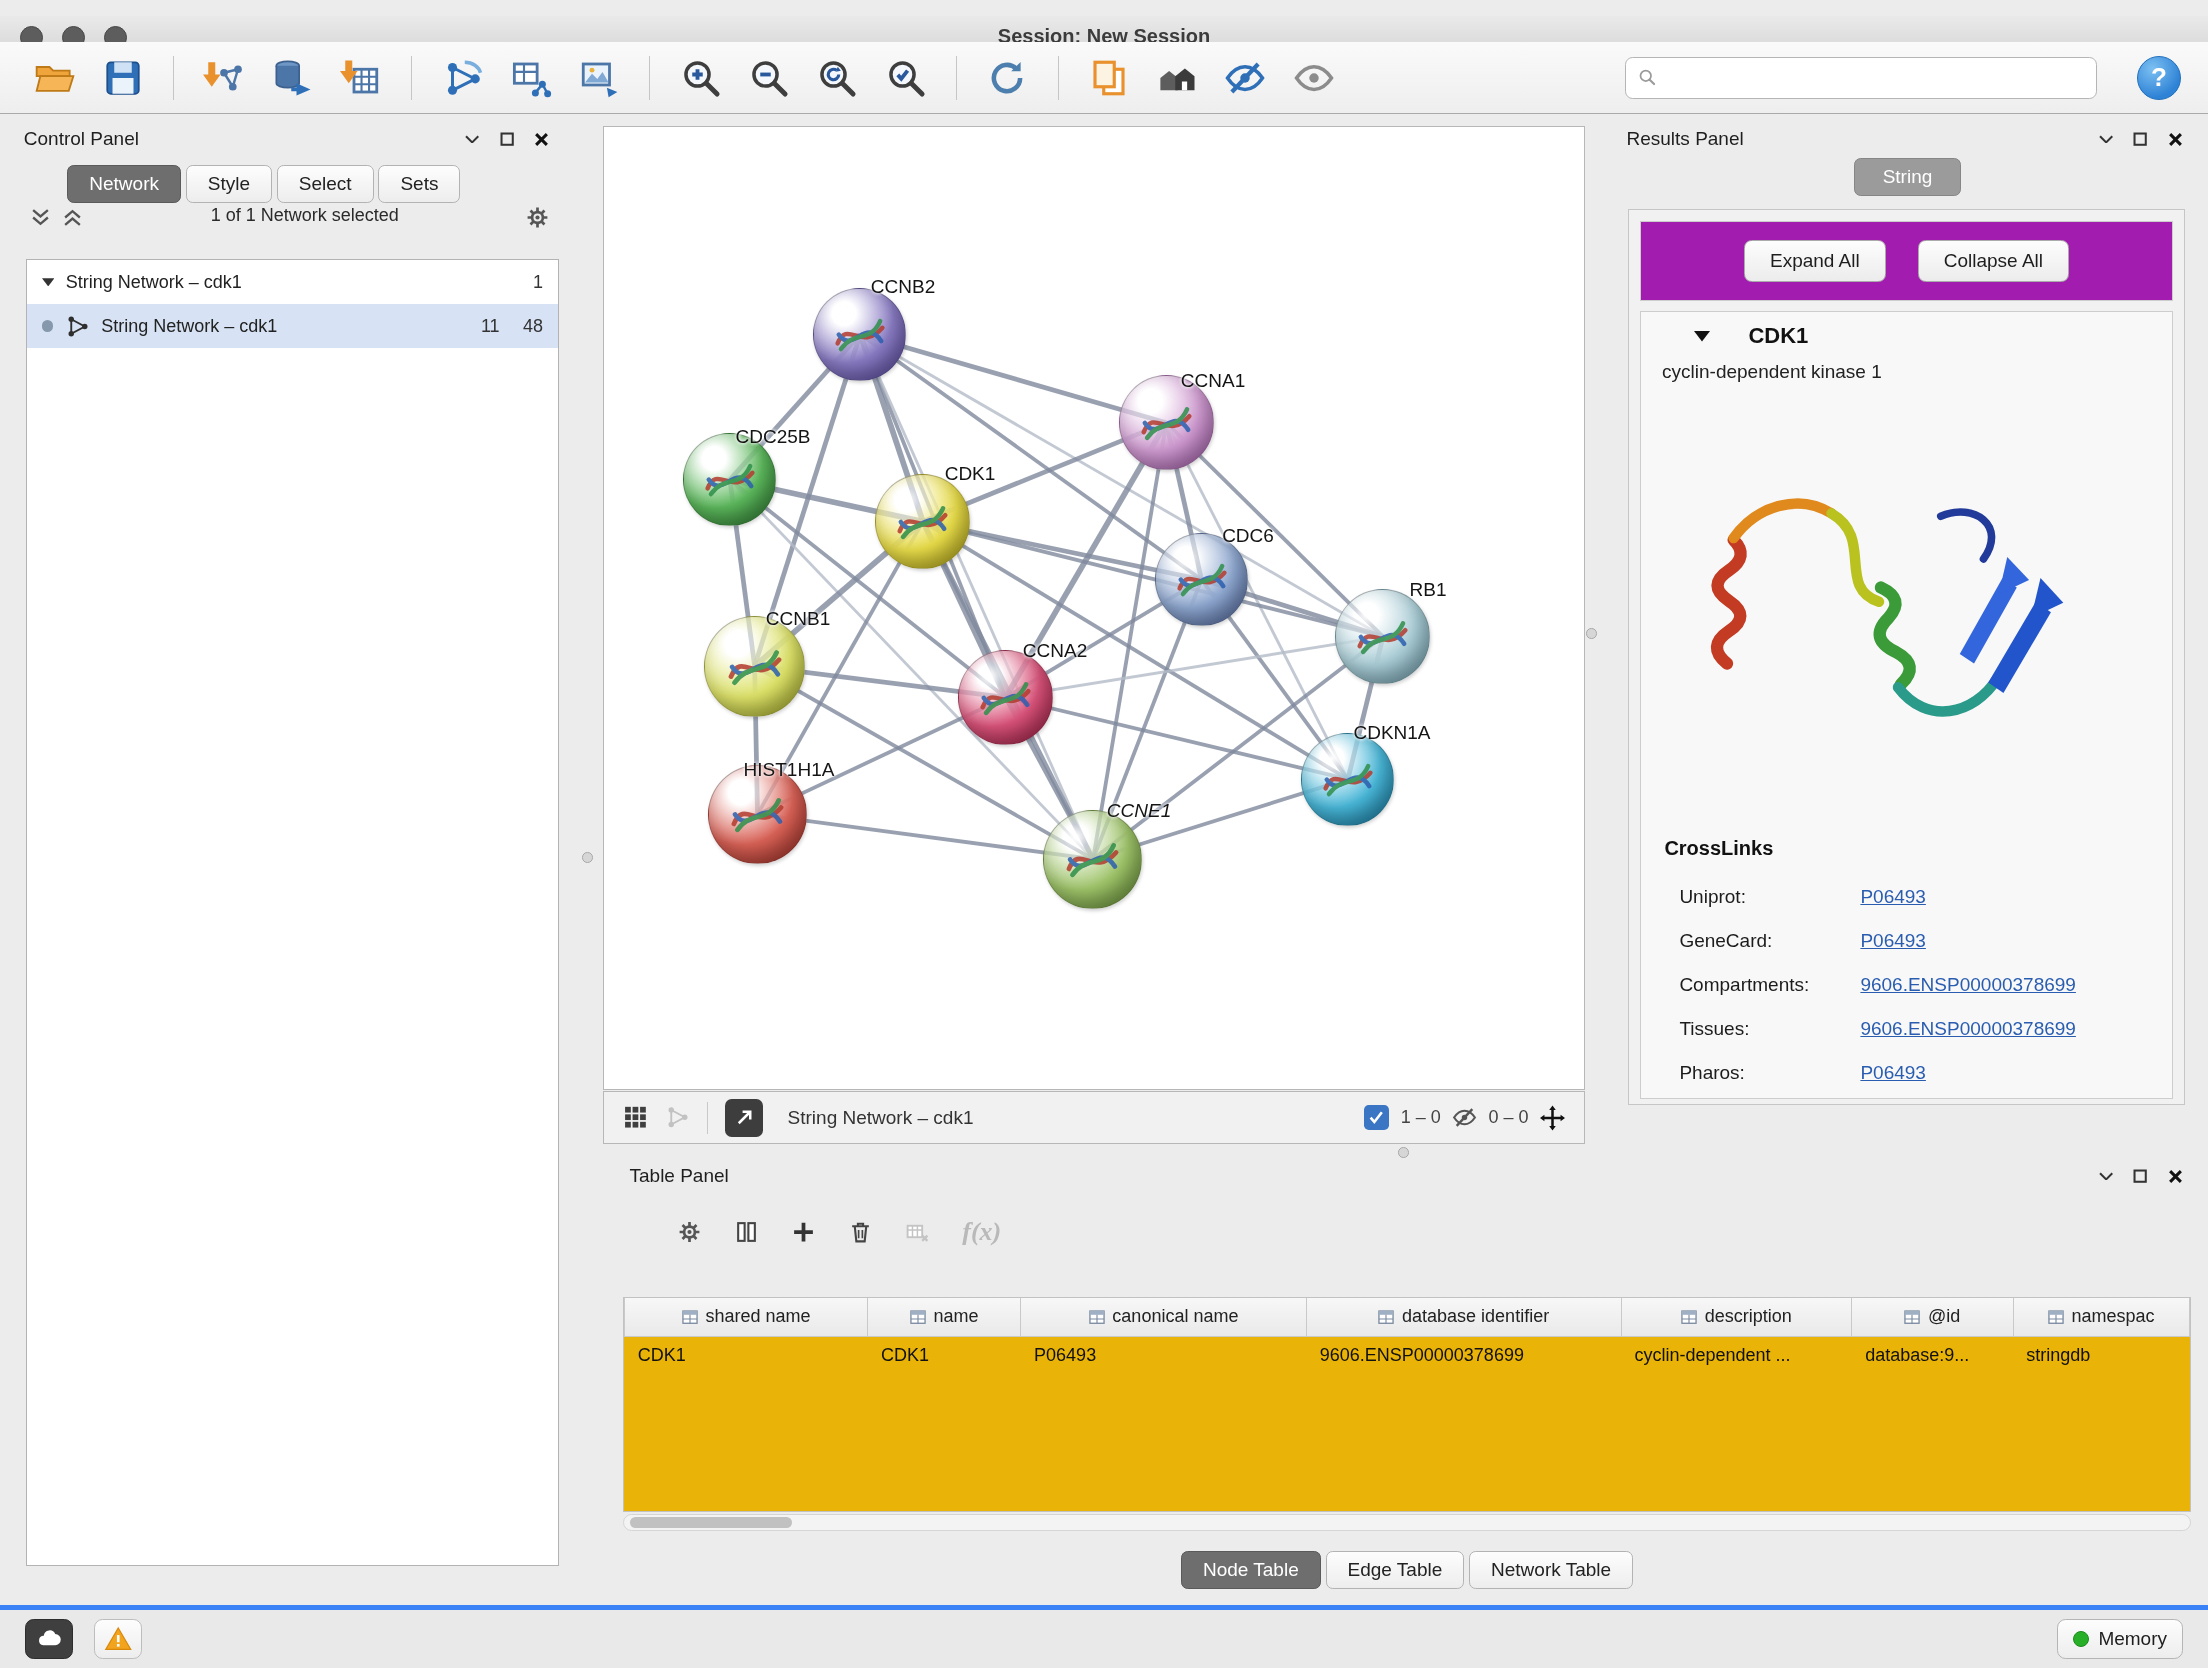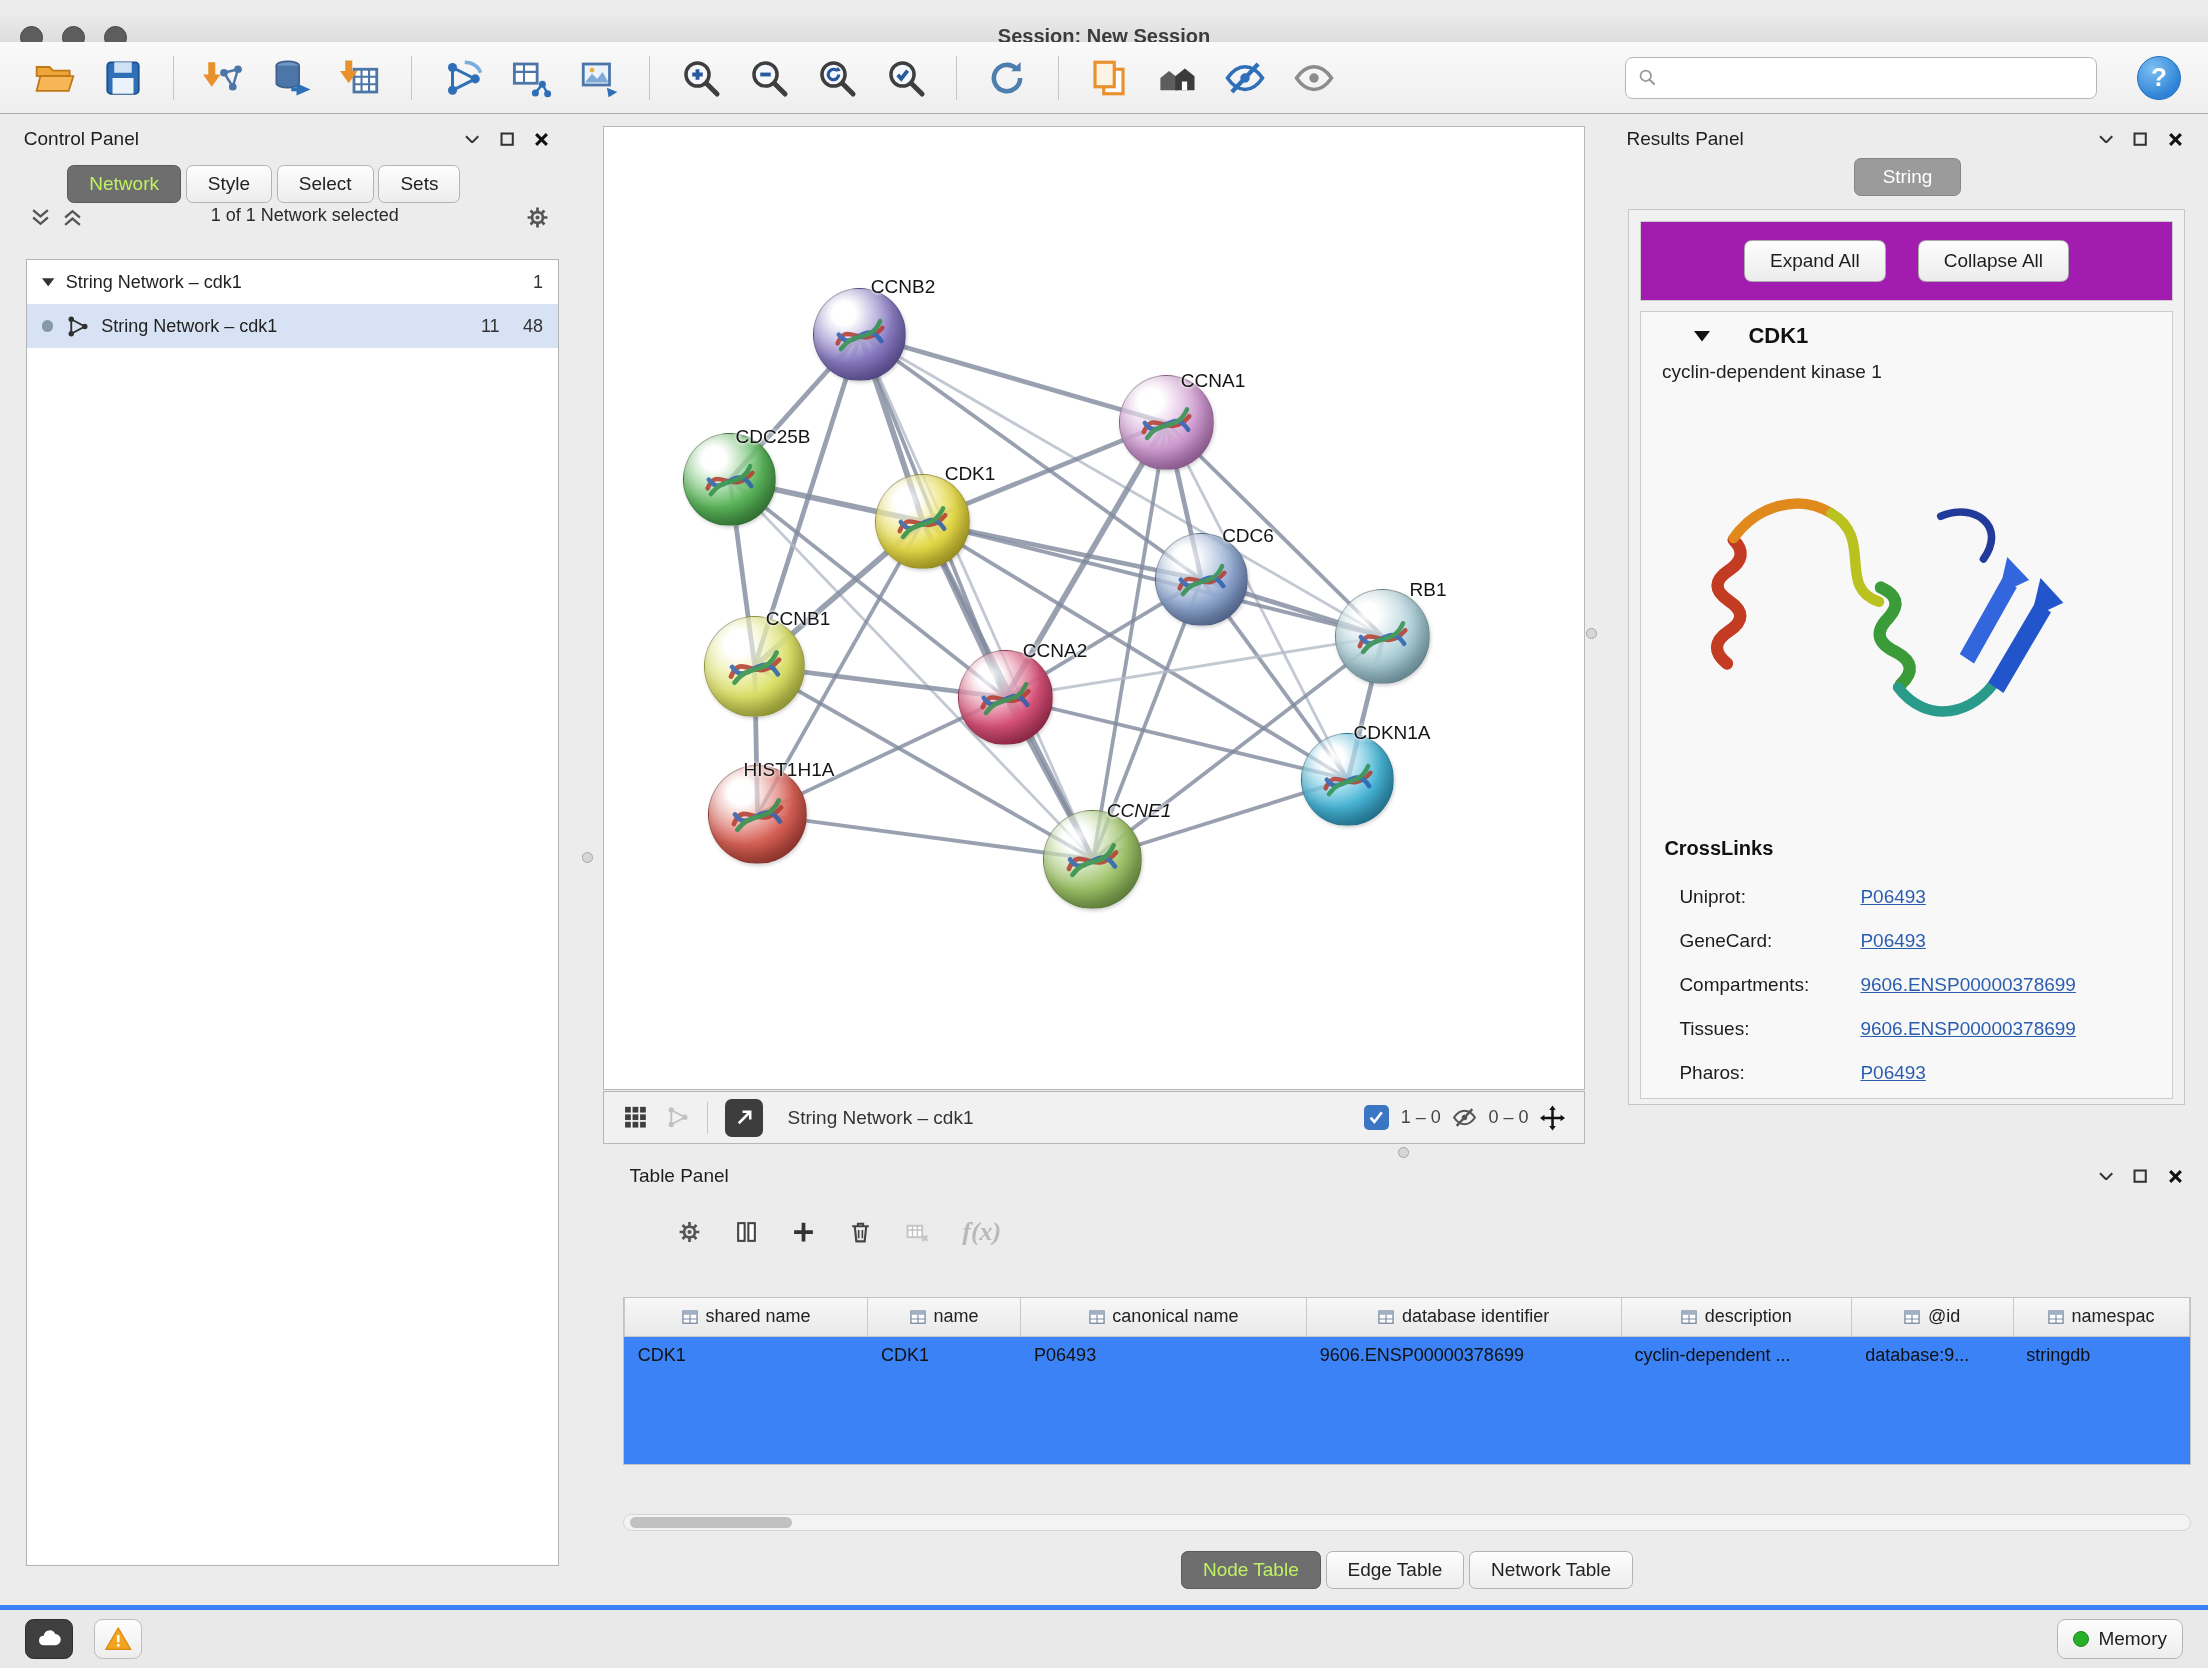--- a/index.html
+++ b/index.html
@@ -38,7 +38,7 @@
   .cp-tabs{position:absolute;left:14.3px;top:162px;width:549px;height:44px;display:flex;align-items:center;gap:4.8px;padding-left:53px}
   .tabbtn{height:38px;padding:0 21px;font-size:19px;font-family:"Liberation Sans",sans-serif;
     background:linear-gradient(#fdfdfd,#ededed);border:1px solid #b3b3b3;border-radius:6.7px;color:#222}
-  .tabbtn.active{background:#6e6e6e;color:#bef264;border-color:#5a5a5a}
+  .tabbtn.active{background:#6e6e6e;color:#ffffff;border-color:#5a5a5a}
   .cp-selrow{position:absolute;left:14.3px;top:205px;width:549px;height:44px;display:flex;padding:0 13.3px;gap:7px}
   .cp-selrow .seltext{flex:1;text-align:center;font-size:18px;color:#2a2a2a}
   .cp-tree{position:absolute;left:26px;top:259px;width:533px;height:1307px;background:#fff;border:1px solid #b3b3b3}

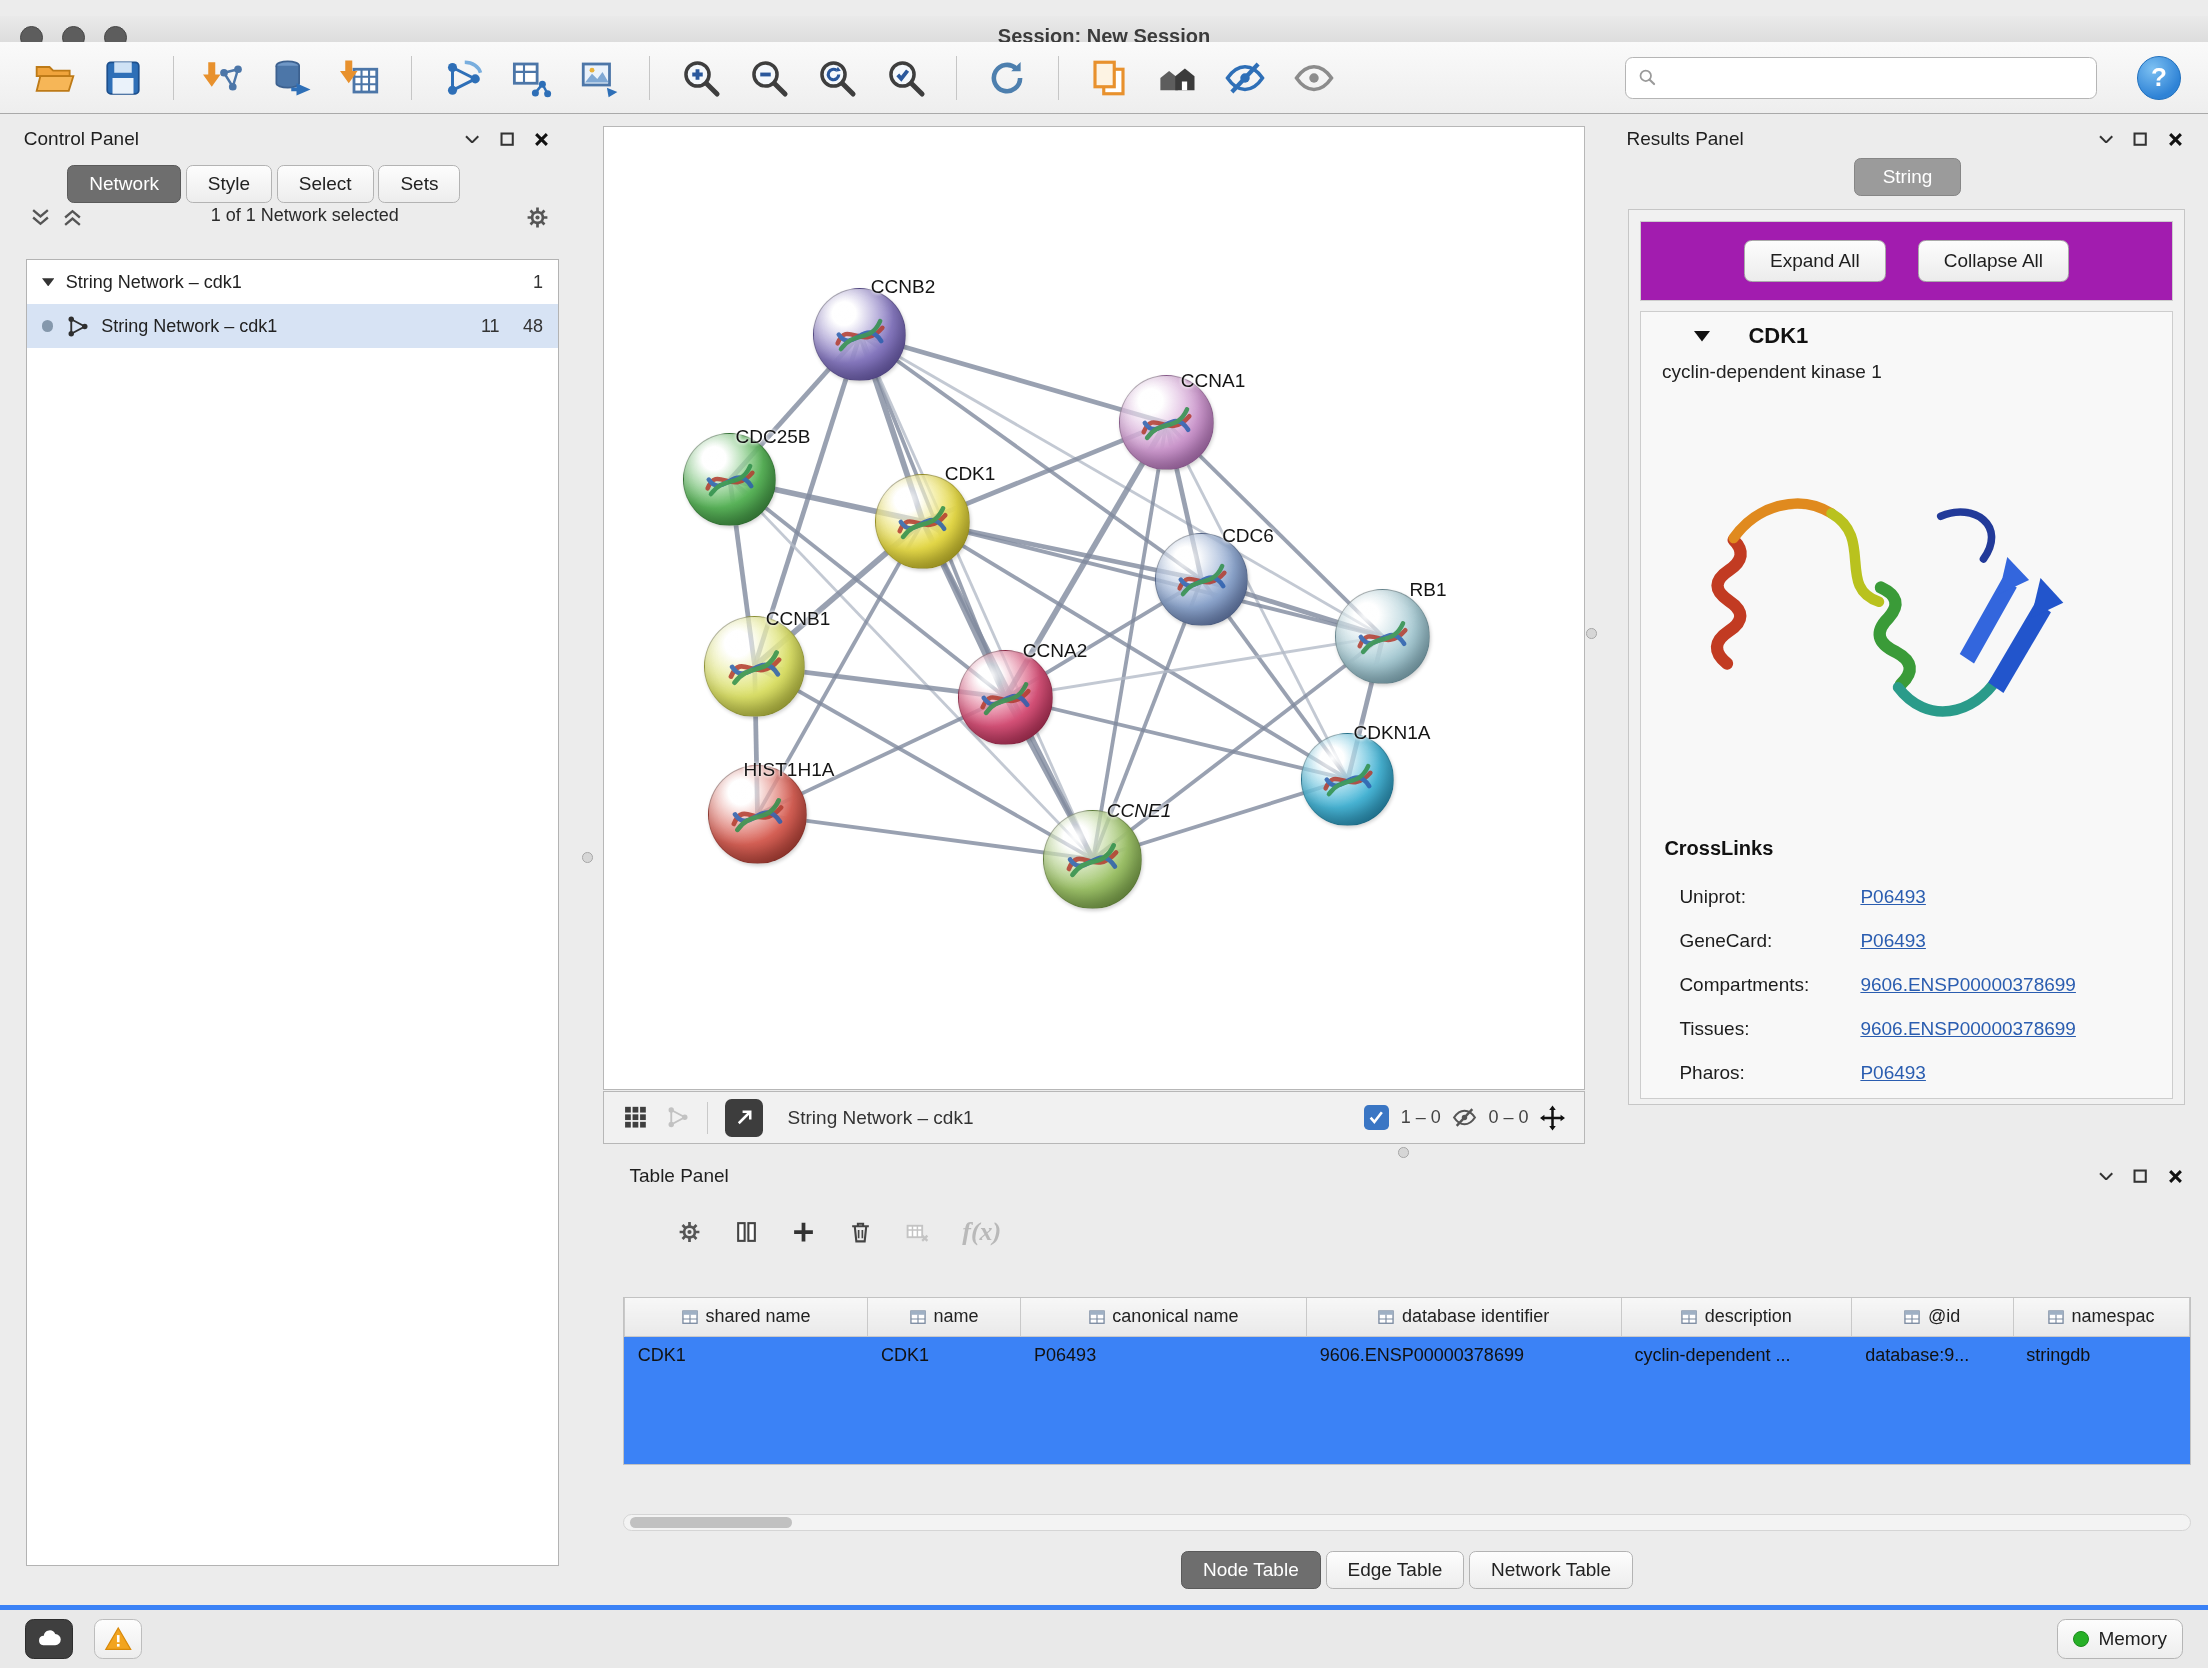--- a/index.html
+++ b/index.html
@@ -90,7 +90,7 @@
   .tp-head{left:620px;top:1157px;width:1577px}
   .tp-toolbar{position:absolute;left:664px;top:1202px;width:856px;height:59px;display:flex;align-items:center;gap:32px;padding-left:13.3px}
   .fx{font-family:"Liberation Serif",serif;font-style:italic;font-weight:bold;font-size:26px;color:#b9b9b9}
-  .tp-table{position:absolute;left:623px;top:1297px;width:1568px;height:168px;background:#3b82f6;border:1px solid #c2c2c2;overflow:hidden}
+  .tp-table{position:absolute;left:623px;top:1297px;width:1568px;height:215px;background:#eab308;border:1px solid #c2c2c2;overflow:hidden}
   table{border-collapse:collapse;table-layout:fixed}
   th{height:38px;background:linear-gradient(#f7f7f7,#e9e9e9);border:1px solid #c9c9c9;border-top:none;
     font-weight:normal;font-size:18px;color:#222;overflow:hidden;white-space:nowrap}

